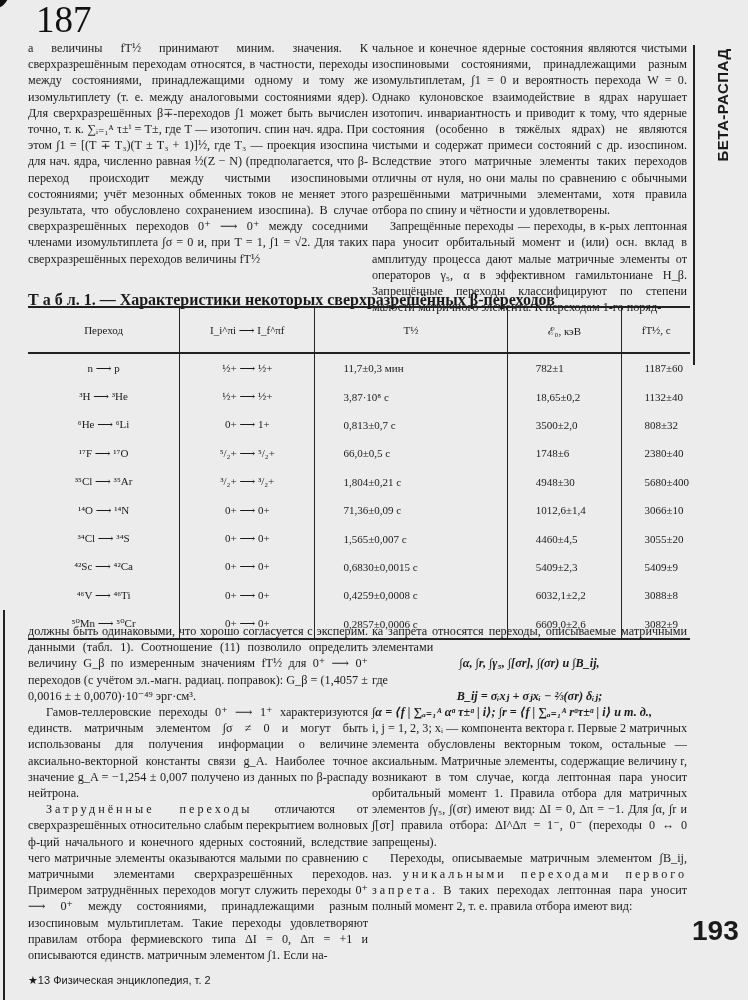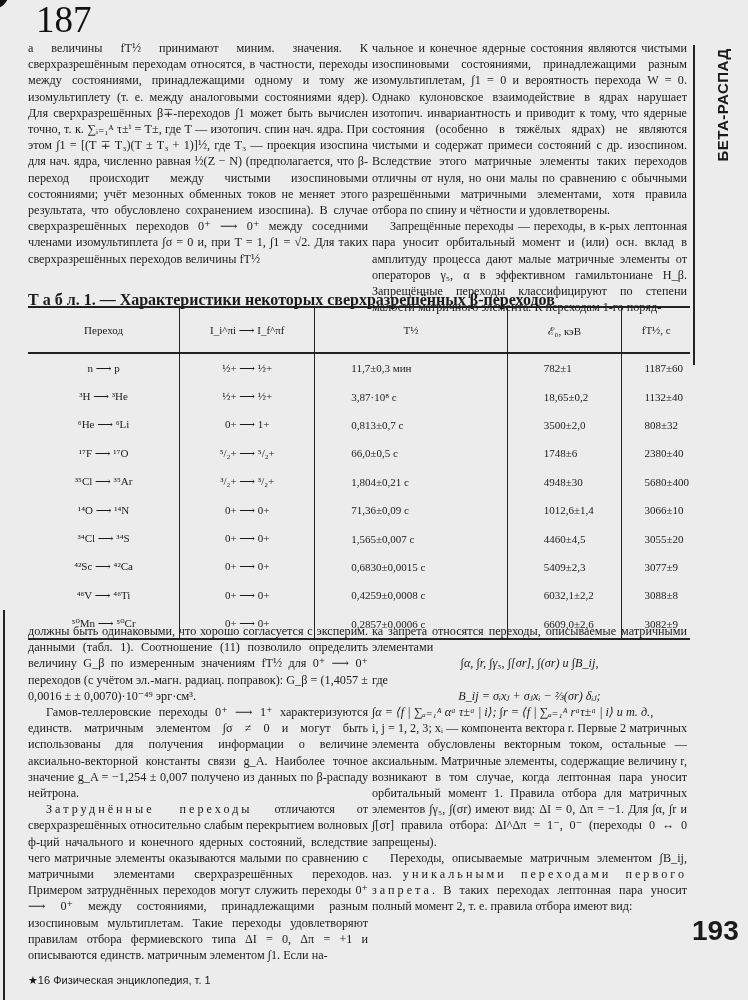--- a/index.html
+++ b/index.html
@@ -30,7 +30,7 @@
   .data-table th, .data-table td { border-left:1.5px solid #222; text-align:center; }
   .data-table th:first-child, .data-table td:first-child { border-left:none; }
   .data-table tr:last-child td { border-bottom:2px solid #222; }
-  .data-table td.c3, .data-table td.c4, .data-table td.c5 { text-align:left; padding-left:36px; }
+  .data-table td.c3, .data-table td.c4, .data-table td.c5 { text-align:left; padding-left:28px; }
   .data-table td.c3 { }
   .data-table td.c5 { padding-left:22px; }
   .footer-note { position:absolute; left:28px; top:974px; font-size:11px; font-family:"Liberation Sans",sans-serif; }

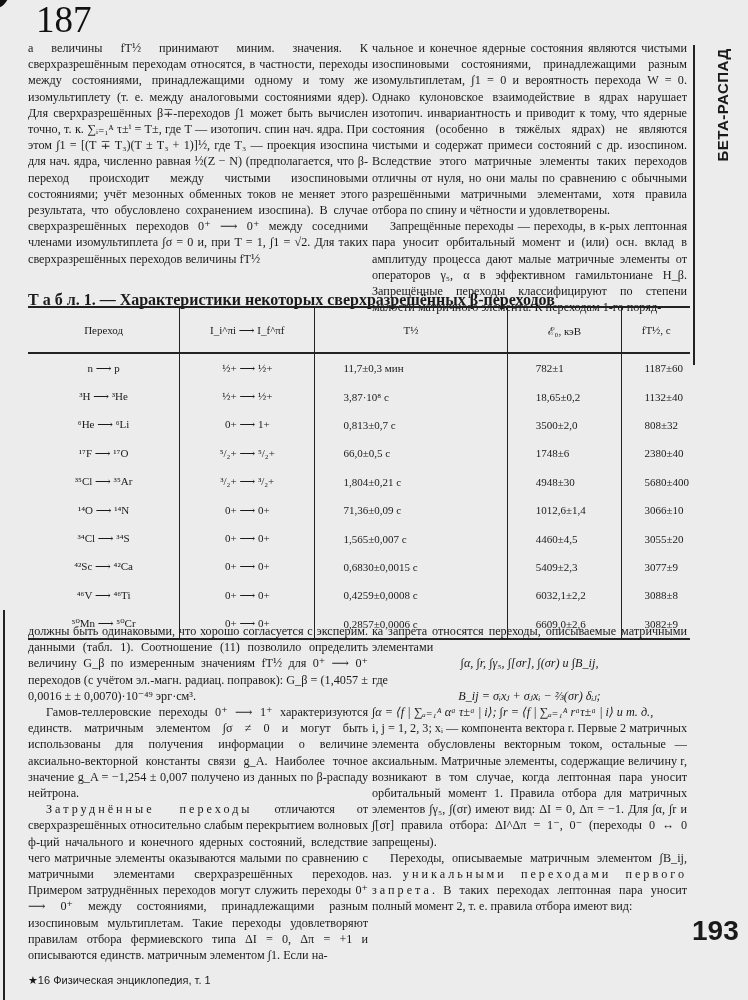--- a/index.html
+++ b/index.html
@@ -123,7 +123,7 @@
         <td class="c2">0+ ⟶ 0+</td>
         <td class="c3">0,6830±0,0015 с</td>
         <td class="c4">5409±2,3</td>
-        <td class="c5">3077±9</td>
+        <td class="c5">5409±9</td>
       </tr>
       <tr>
         <td class="c1">⁴⁶V ⟶ ⁴⁶Ti</td>

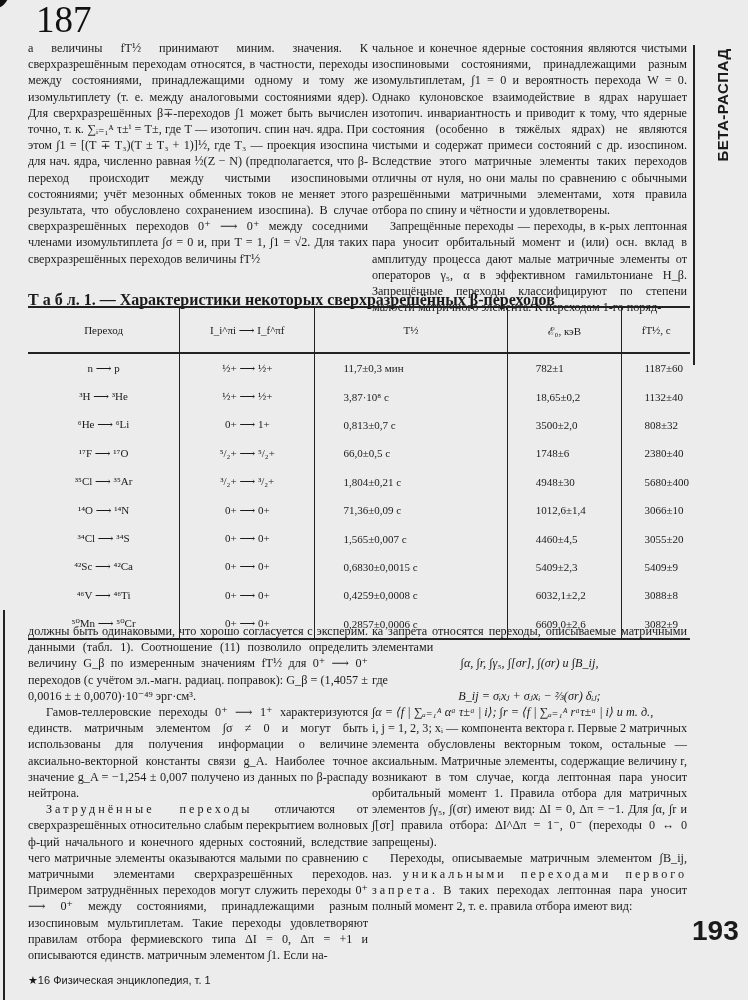--- a/index.html
+++ b/index.html
@@ -14,7 +14,7 @@
   .col-left-bot { left:28px; top:623px; width:340px; }
   .col-right-bot { left:372px; top:623px; width:315px; }
   .indent { text-indent:18px; }
-  .it { font-style:italic; }
+  .it { font-style:italic;font-weight:bold; }
   .b { font-weight:normal; }
   .sp { letter-spacing:3px; }
   .formula { text-align:center; margin:4px 0; }

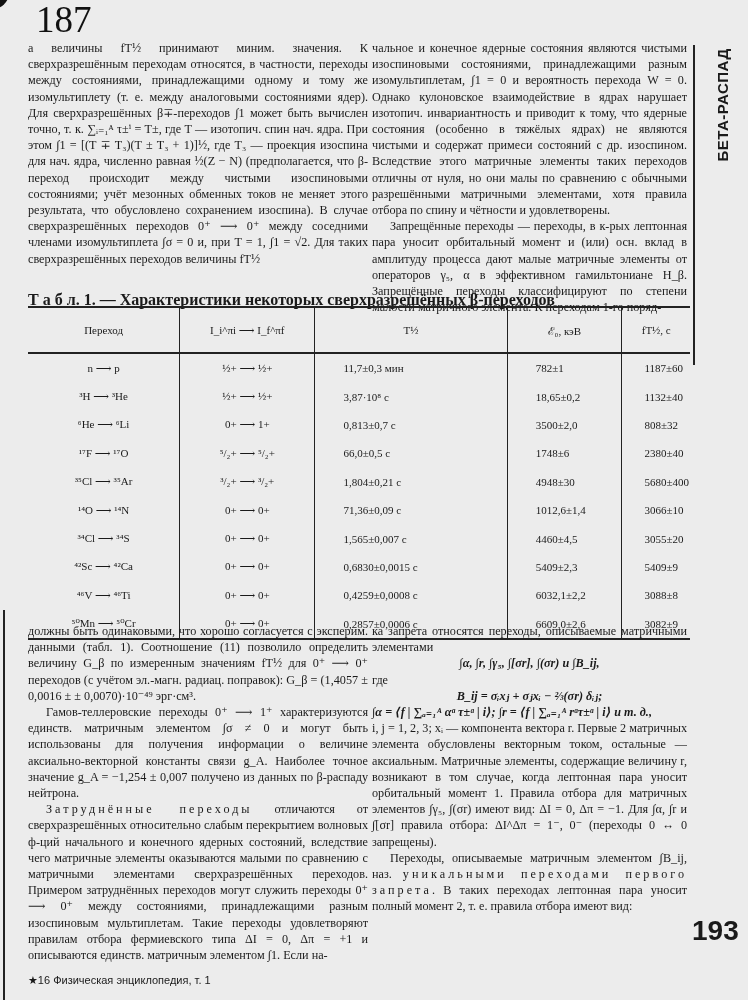--- a/index.html
+++ b/index.html
@@ -158,7 +158,7 @@
   <p class="indent"><span>Переходы, описываемые матричным элементом ∫B_ij, наз. </span><span class="sp">уникальными переходами первого запрета</span><span>. В таких переходах лептонная пара уносит полный момент 2, т. е. правила отбора имеют вид:</span></p>
 </div>
 
-<div class="footer-note">★16 Физическая энциклопедия, т. 1</div>
+<div class="footer-note">★13 Физическая энциклопедия, т. 2</div>
 <div class="page-num-bot">193</div>
 
 </body></html>

